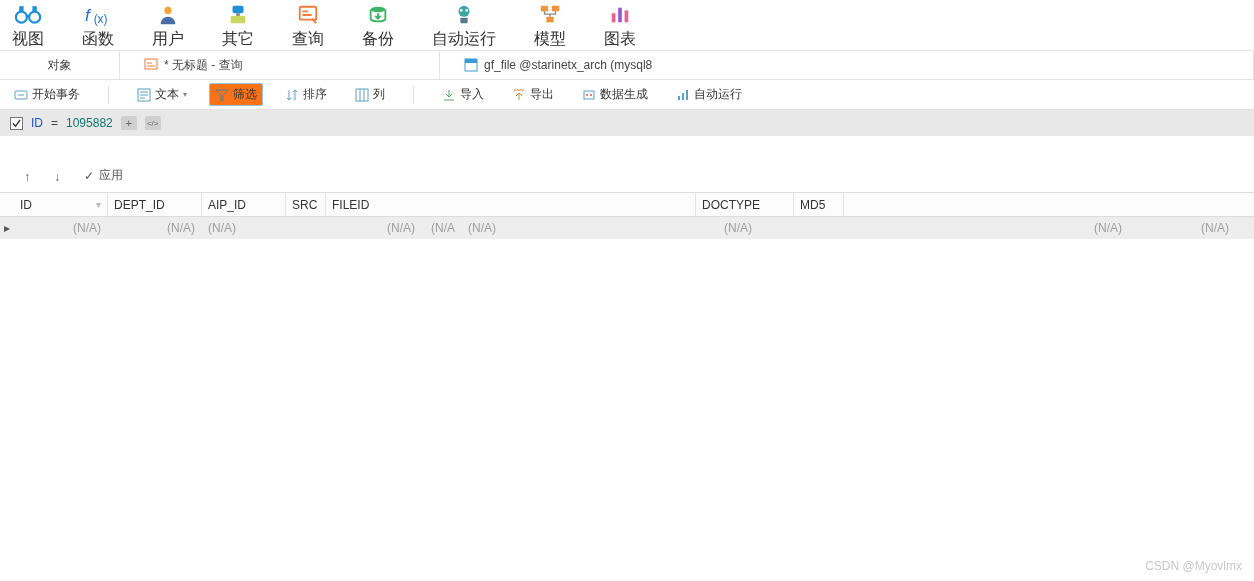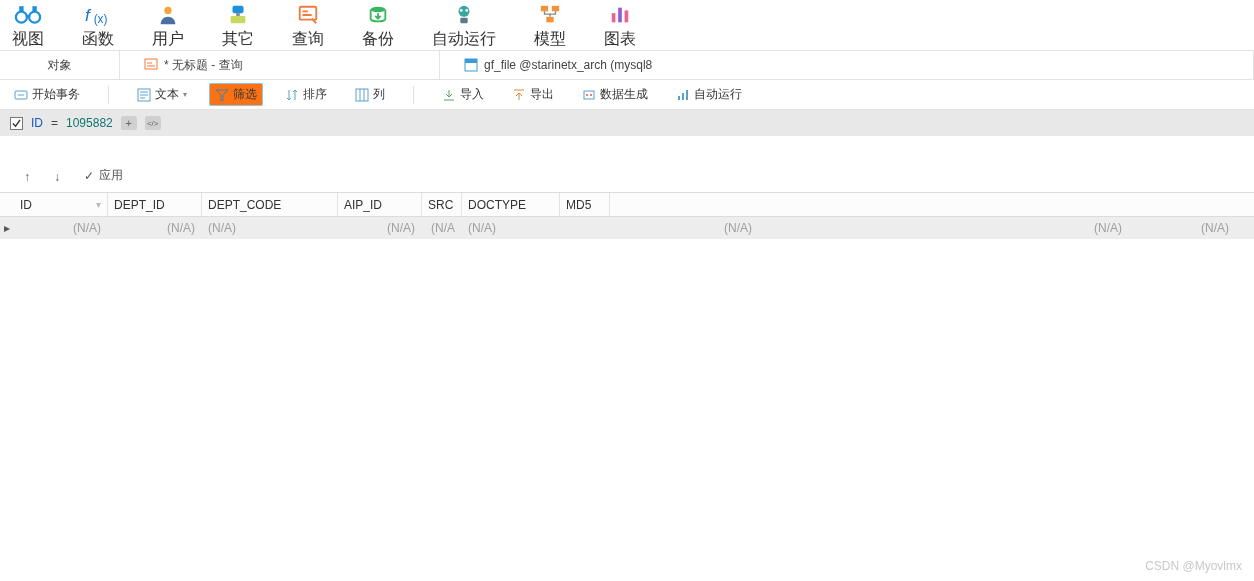--- a/index.html
+++ b/index.html
@@ -270,9 +270,6 @@
       </div>
     <div class="gh w-dept">
         <span>DEPT_ID</span>
-      </div>
-    <div class="gh w-code">
-        <span>DEPT_CODE</span>
       </div>
     <div class="gh w-aip">
         <span>AIP_ID</span>

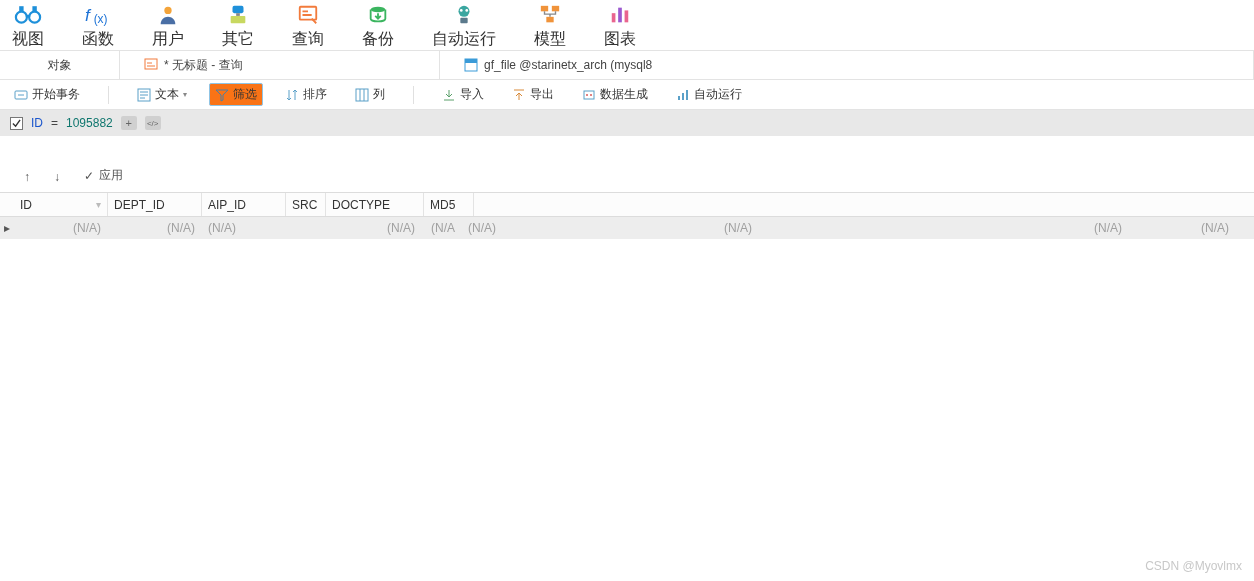--- a/index.html
+++ b/index.html
@@ -276,6 +276,9 @@
       </div>
     <div class="gh w-src">
         <span>SRC</span>
+      </div>
+    <div class="gh w-file">
+        <span>FILEID</span>
       </div>
     <div class="gh w-doc">
         <span>DOCTYPE</span>

